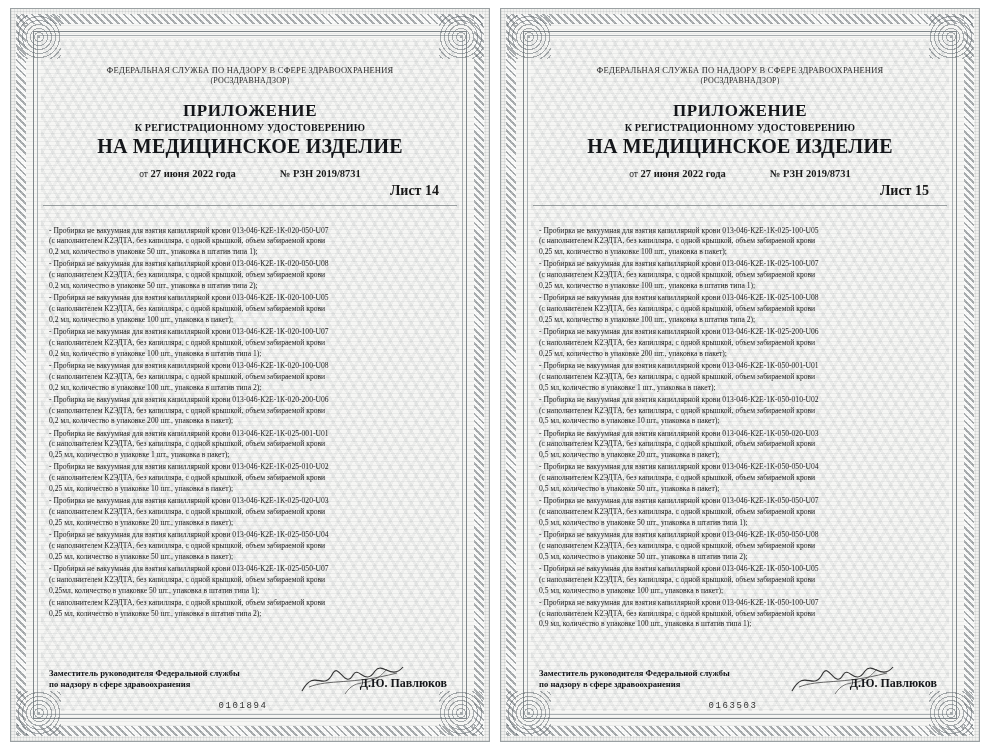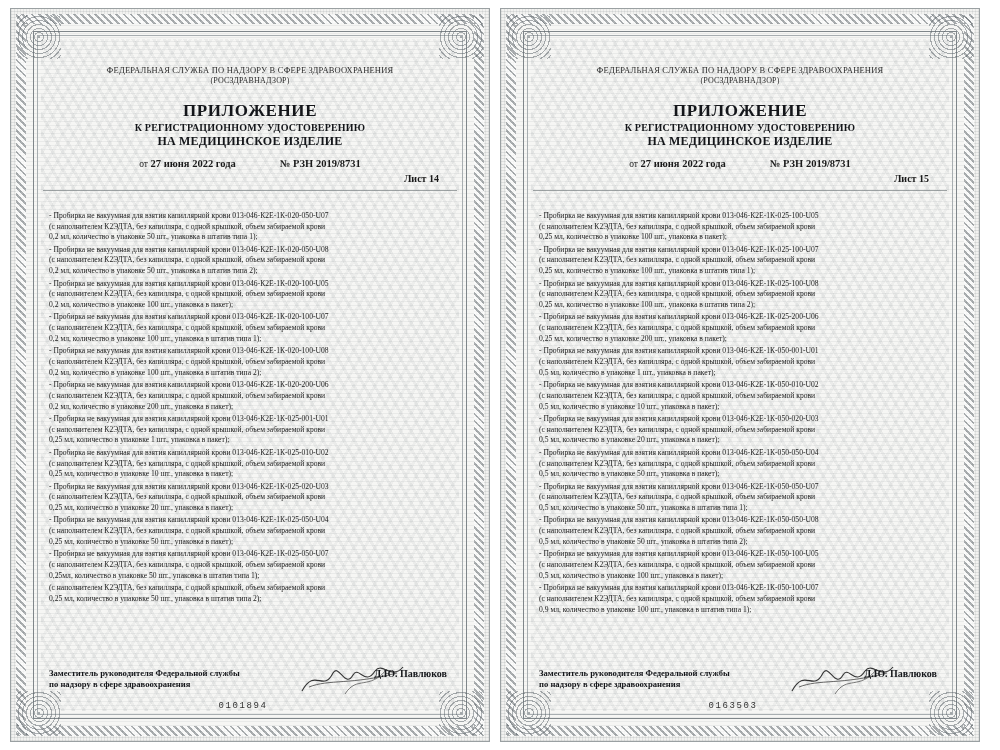--- a/index.html
+++ b/index.html
@@ -99,7 +99,7 @@
   }
   .title .l1 { font-size: 17px; letter-spacing: 0.6px; }
   .title .l2 { font-size: 10px; letter-spacing: 0.2px; }
-  .title .l3 { font-size: 12px; letter-spacing: 0.2px; }
+  .title .l3 { font-size: 20px; letter-spacing: 0.2px; }
   .meta {
     margin-top: 9px;
     display: flex;

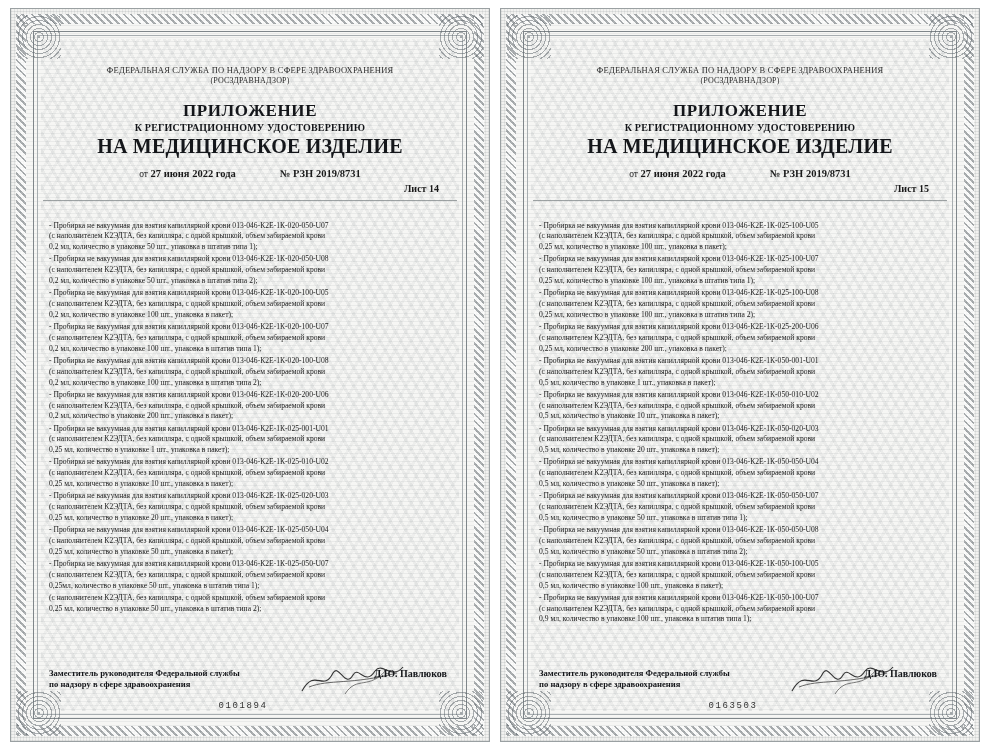--- a/index.html
+++ b/index.html
@@ -112,7 +112,7 @@
   .meta .date-label { font-weight: normal; font-size: 9.5px; }
   .sheet-no {
     text-align: right;
-    font-size: 10px;
+    font-size: 14px;
     font-weight: bold;
     margin-top: 4px;
     padding-right: 18px;

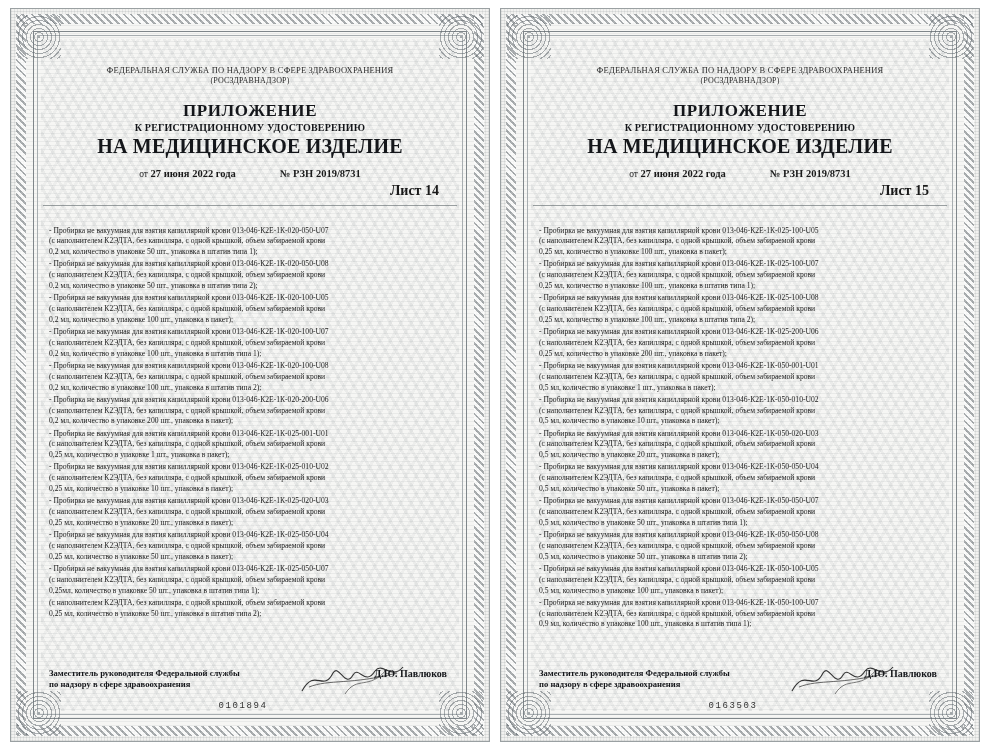--- a/index.html
+++ b/index.html
@@ -154,8 +154,8 @@
   .sig-name {
     position: absolute;
     right: 10px;
-    bottom: 12px;
-    font-size: 10px;
+    bottom: 0px;
+    font-size: 12px;
     font-weight: bold;
     color: #14161a;
   }

